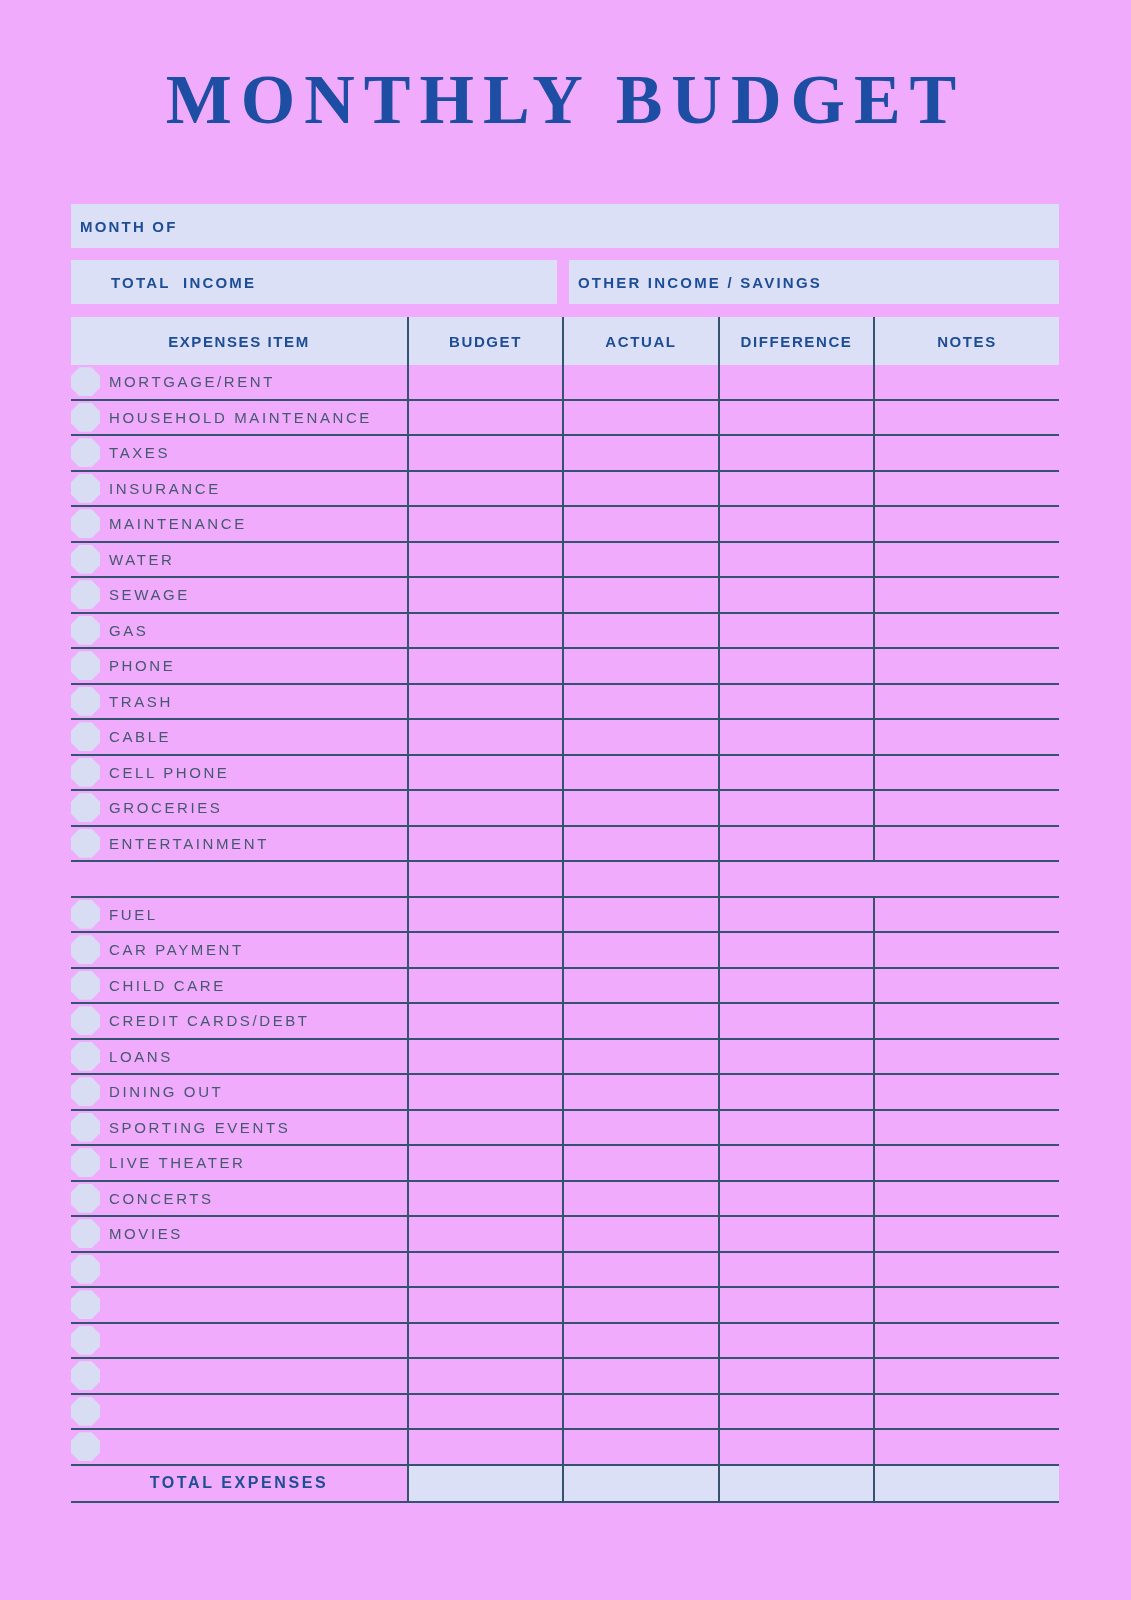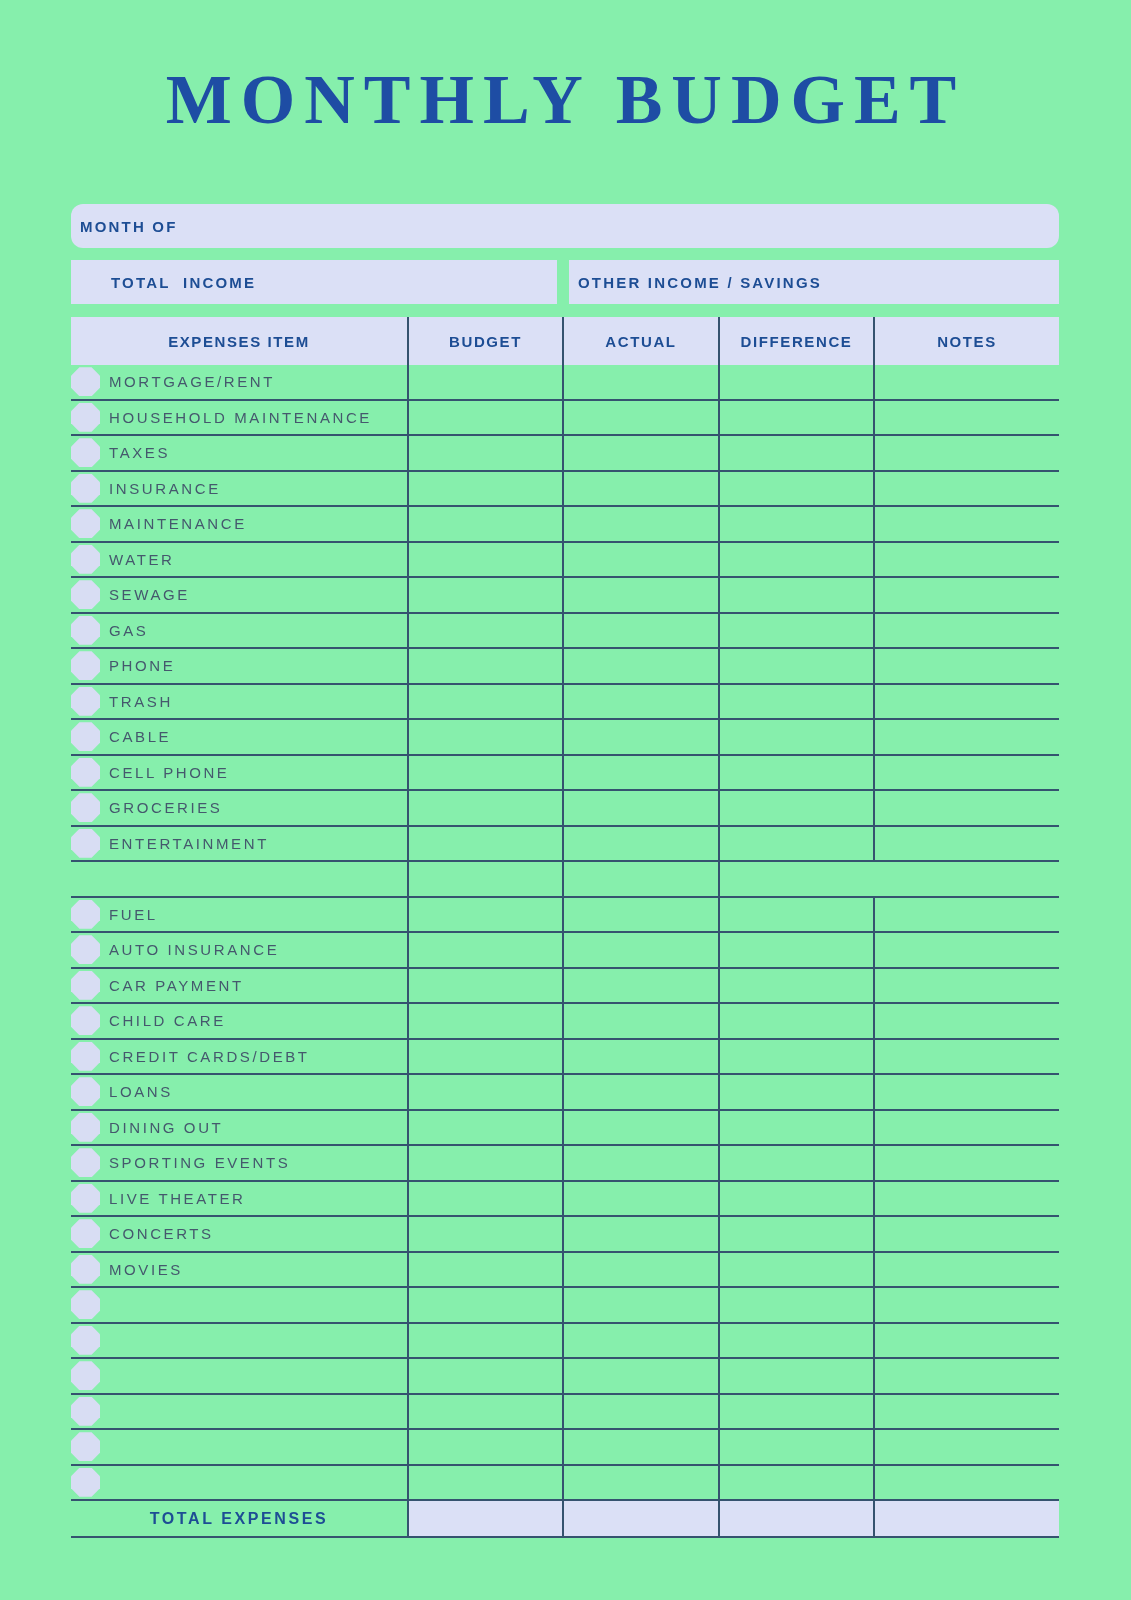--- a/index.html
+++ b/index.html
@@ -5,7 +5,7 @@
   html,body { margin:0; padding:0; background:#e9ecf2; }
   .page {
     position:relative; width:1131px; height:1600px;
-    background:#86efac; overflow:hidden;
+    background:#f0abfc; overflow:hidden;
     font-family:"Liberation Sans", sans-serif;
     margin:0 auto;
   }

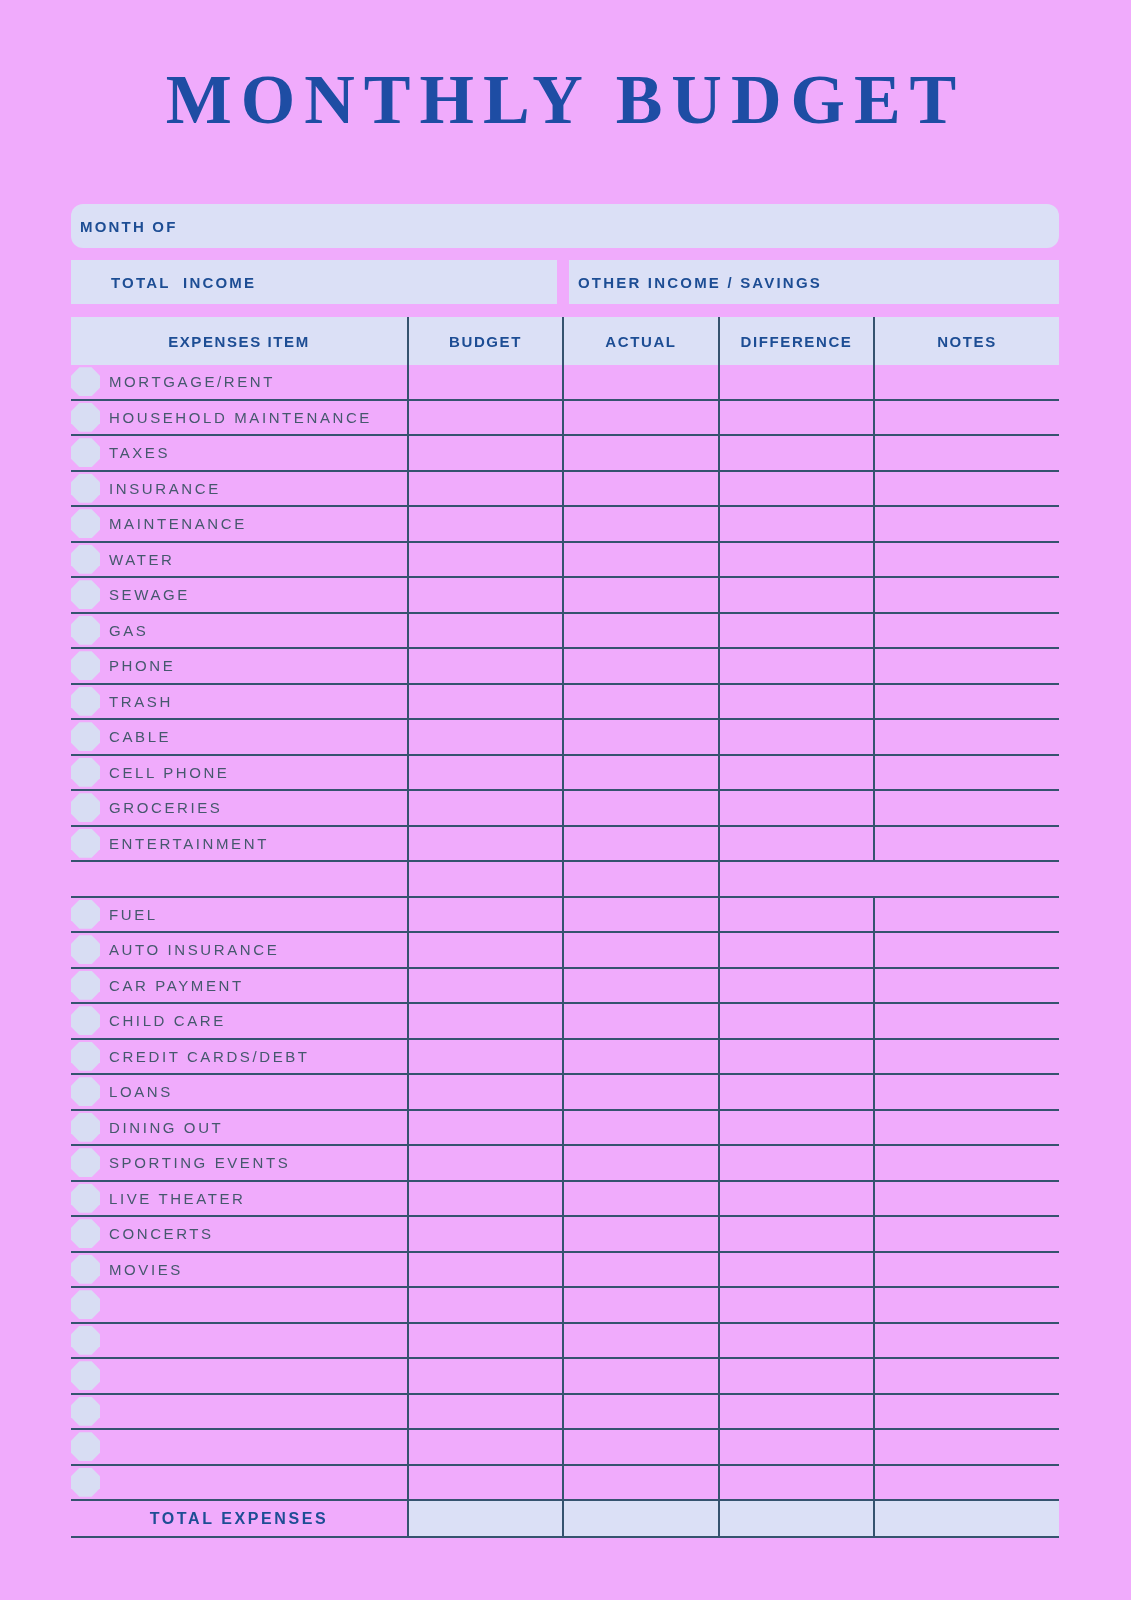--- a/index.html
+++ b/index.html
@@ -21,7 +21,7 @@
     display:flex; align-items:center;
     padding-left:9px; box-sizing:border-box;
   }
-  .bar-month  { left:71px; top:204px; width:988px;border-radius:12px; }
+  .bar-month  { left:71px; top:204px; width:988px; }
   .bar-income { left:71px; top:260px; width:486px;padding-left:40px; }
   .bar-other  { left:569px; top:260px; width:490px; }
   .bar-label {

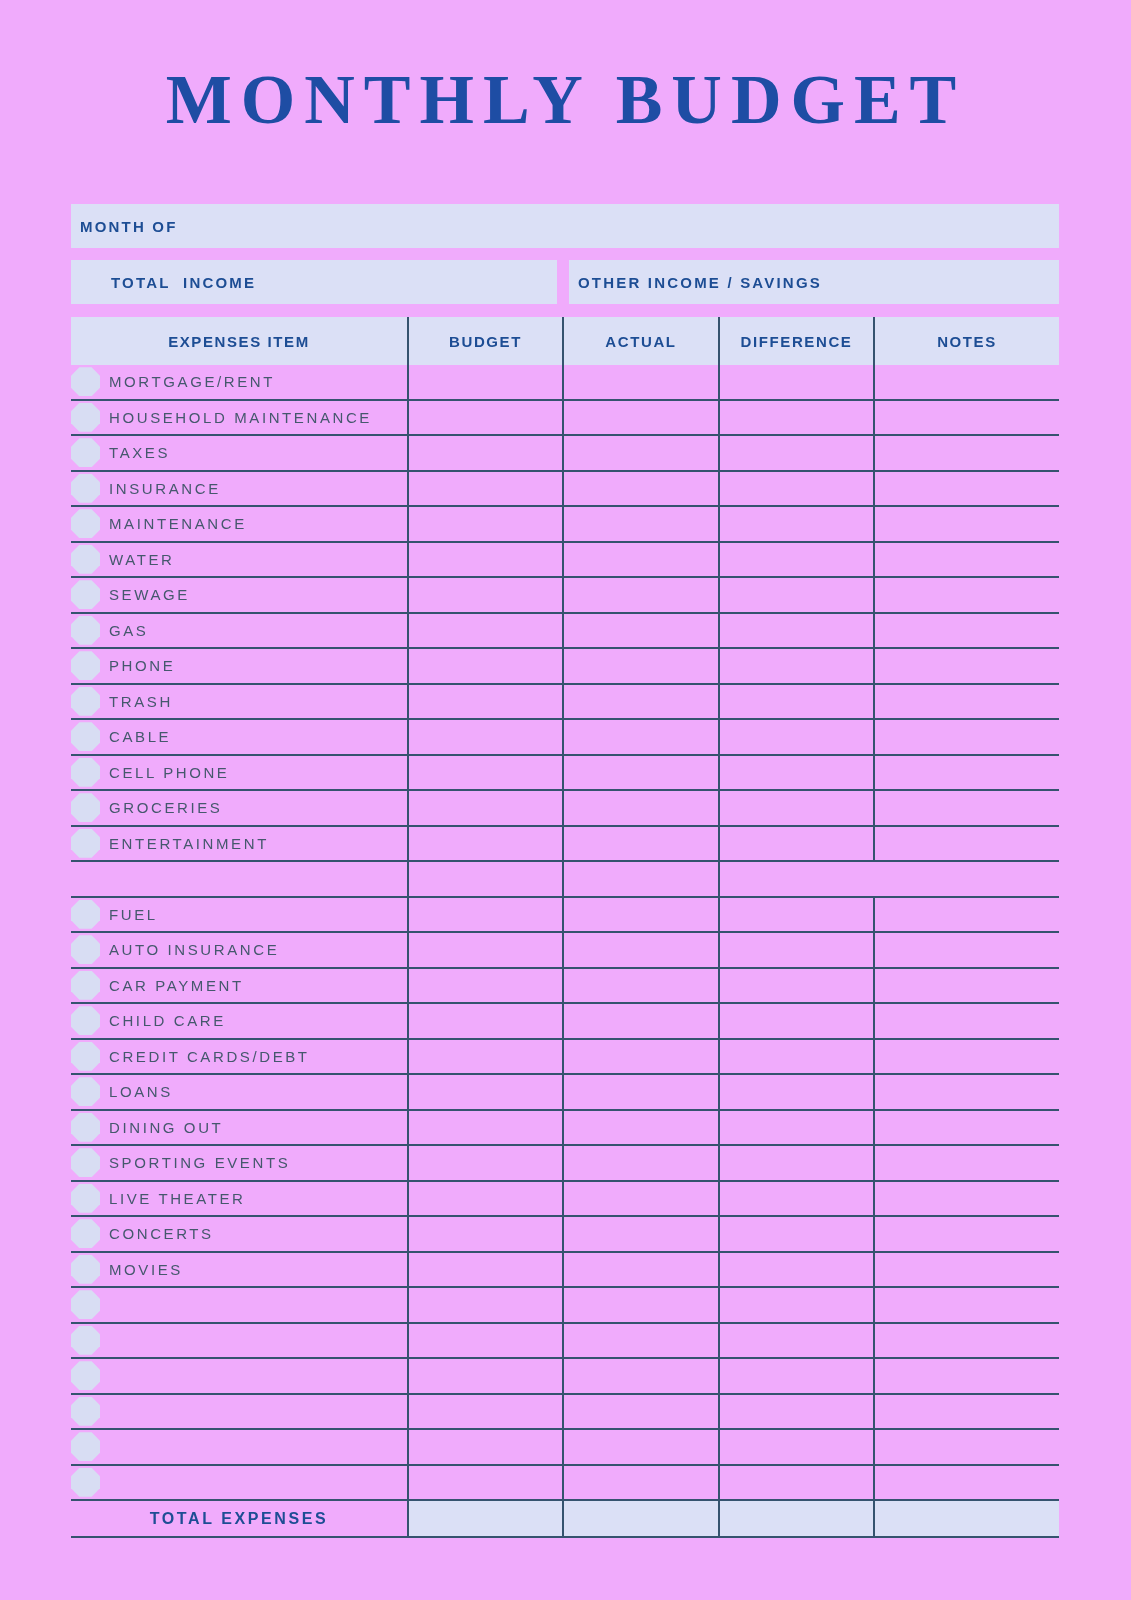--- a/index.html
+++ b/index.html
@@ -270,16 +270,6 @@
     <div class="cell"></div>
   </div>
 
-  <div class="row grid-cols">
-    <div class="cell item-cell">
-      <span class="bullet"></span>
-      <span class="item-label">AUTO INSURANCE</span>
-    </div>
-    <div class="cell"></div>
-    <div class="cell"></div>
-    <div class="cell"></div>
-    <div class="cell"></div>
-  </div>
 
   <div class="row grid-cols">
     <div class="cell item-cell">

